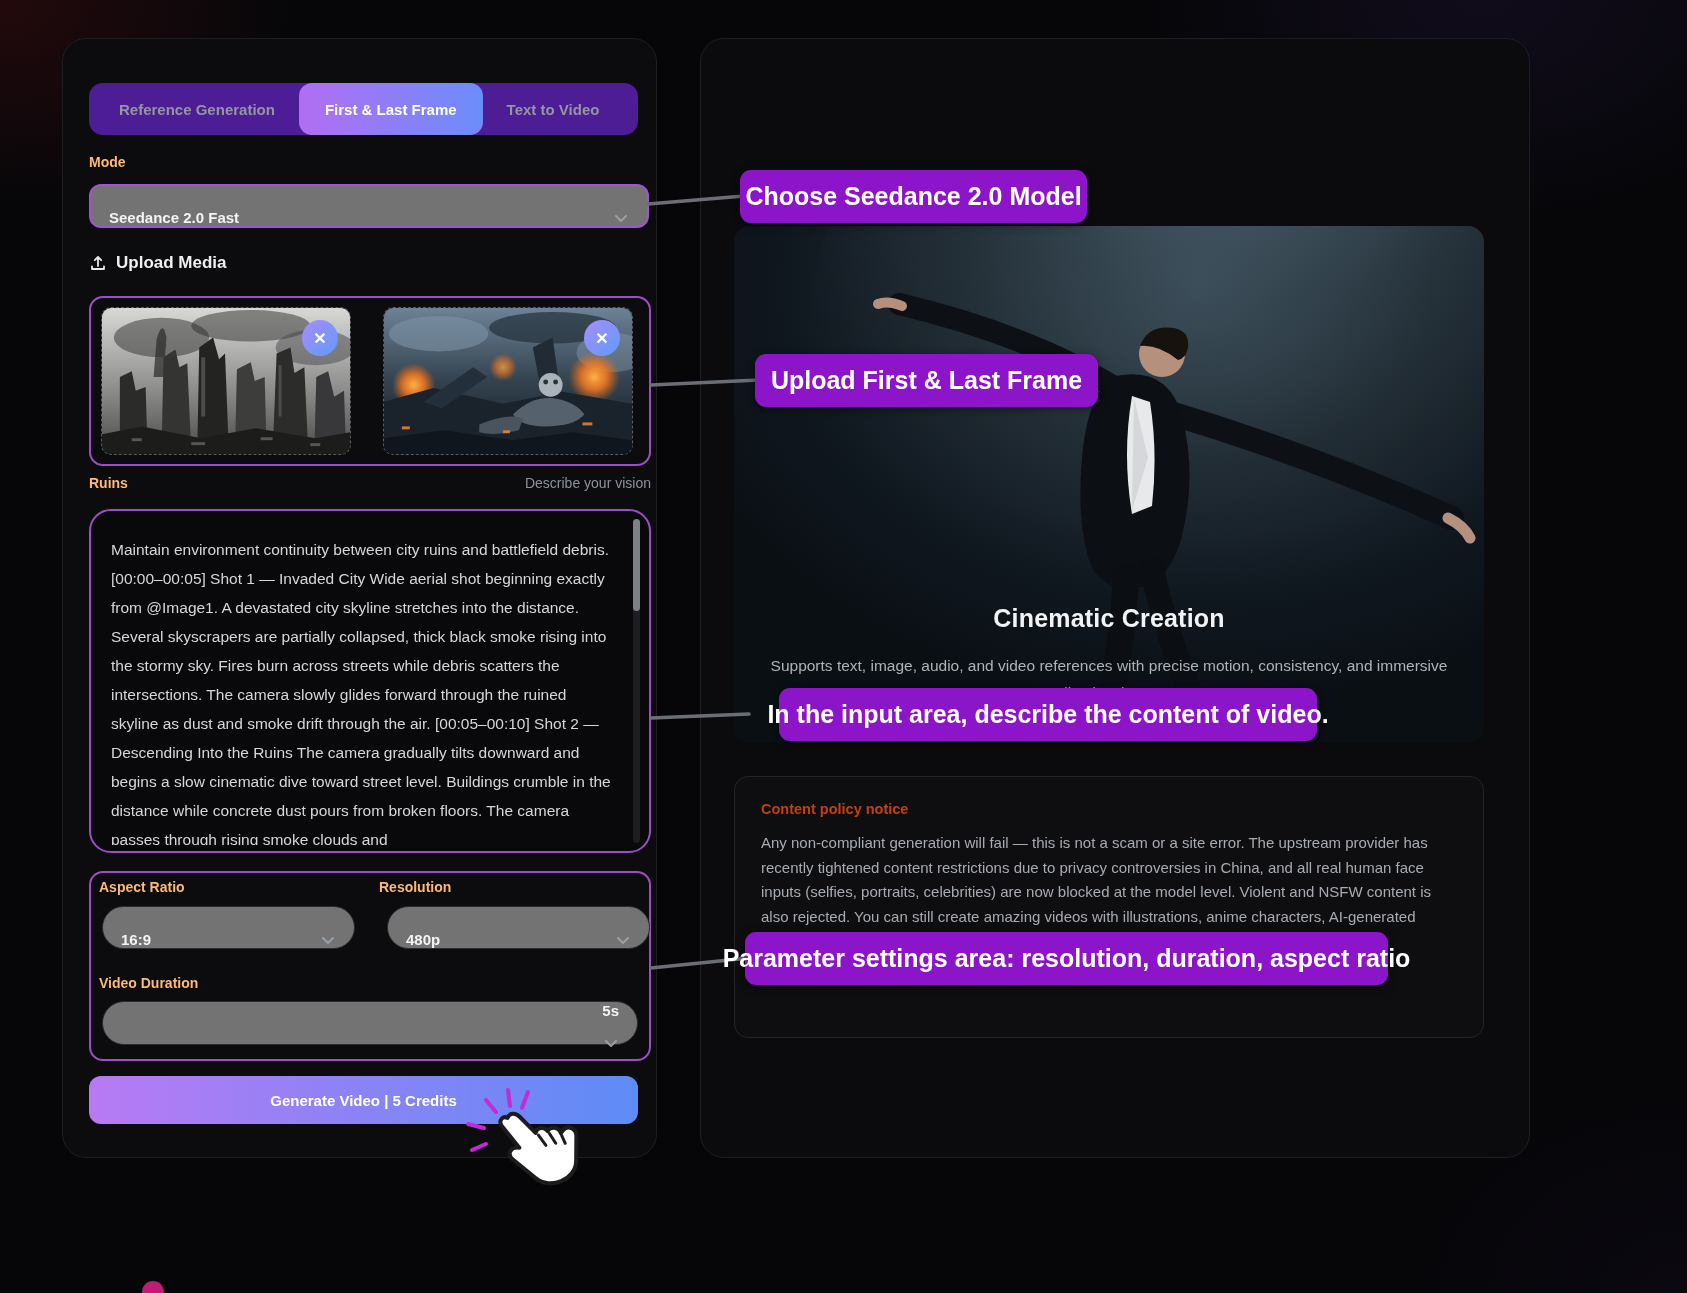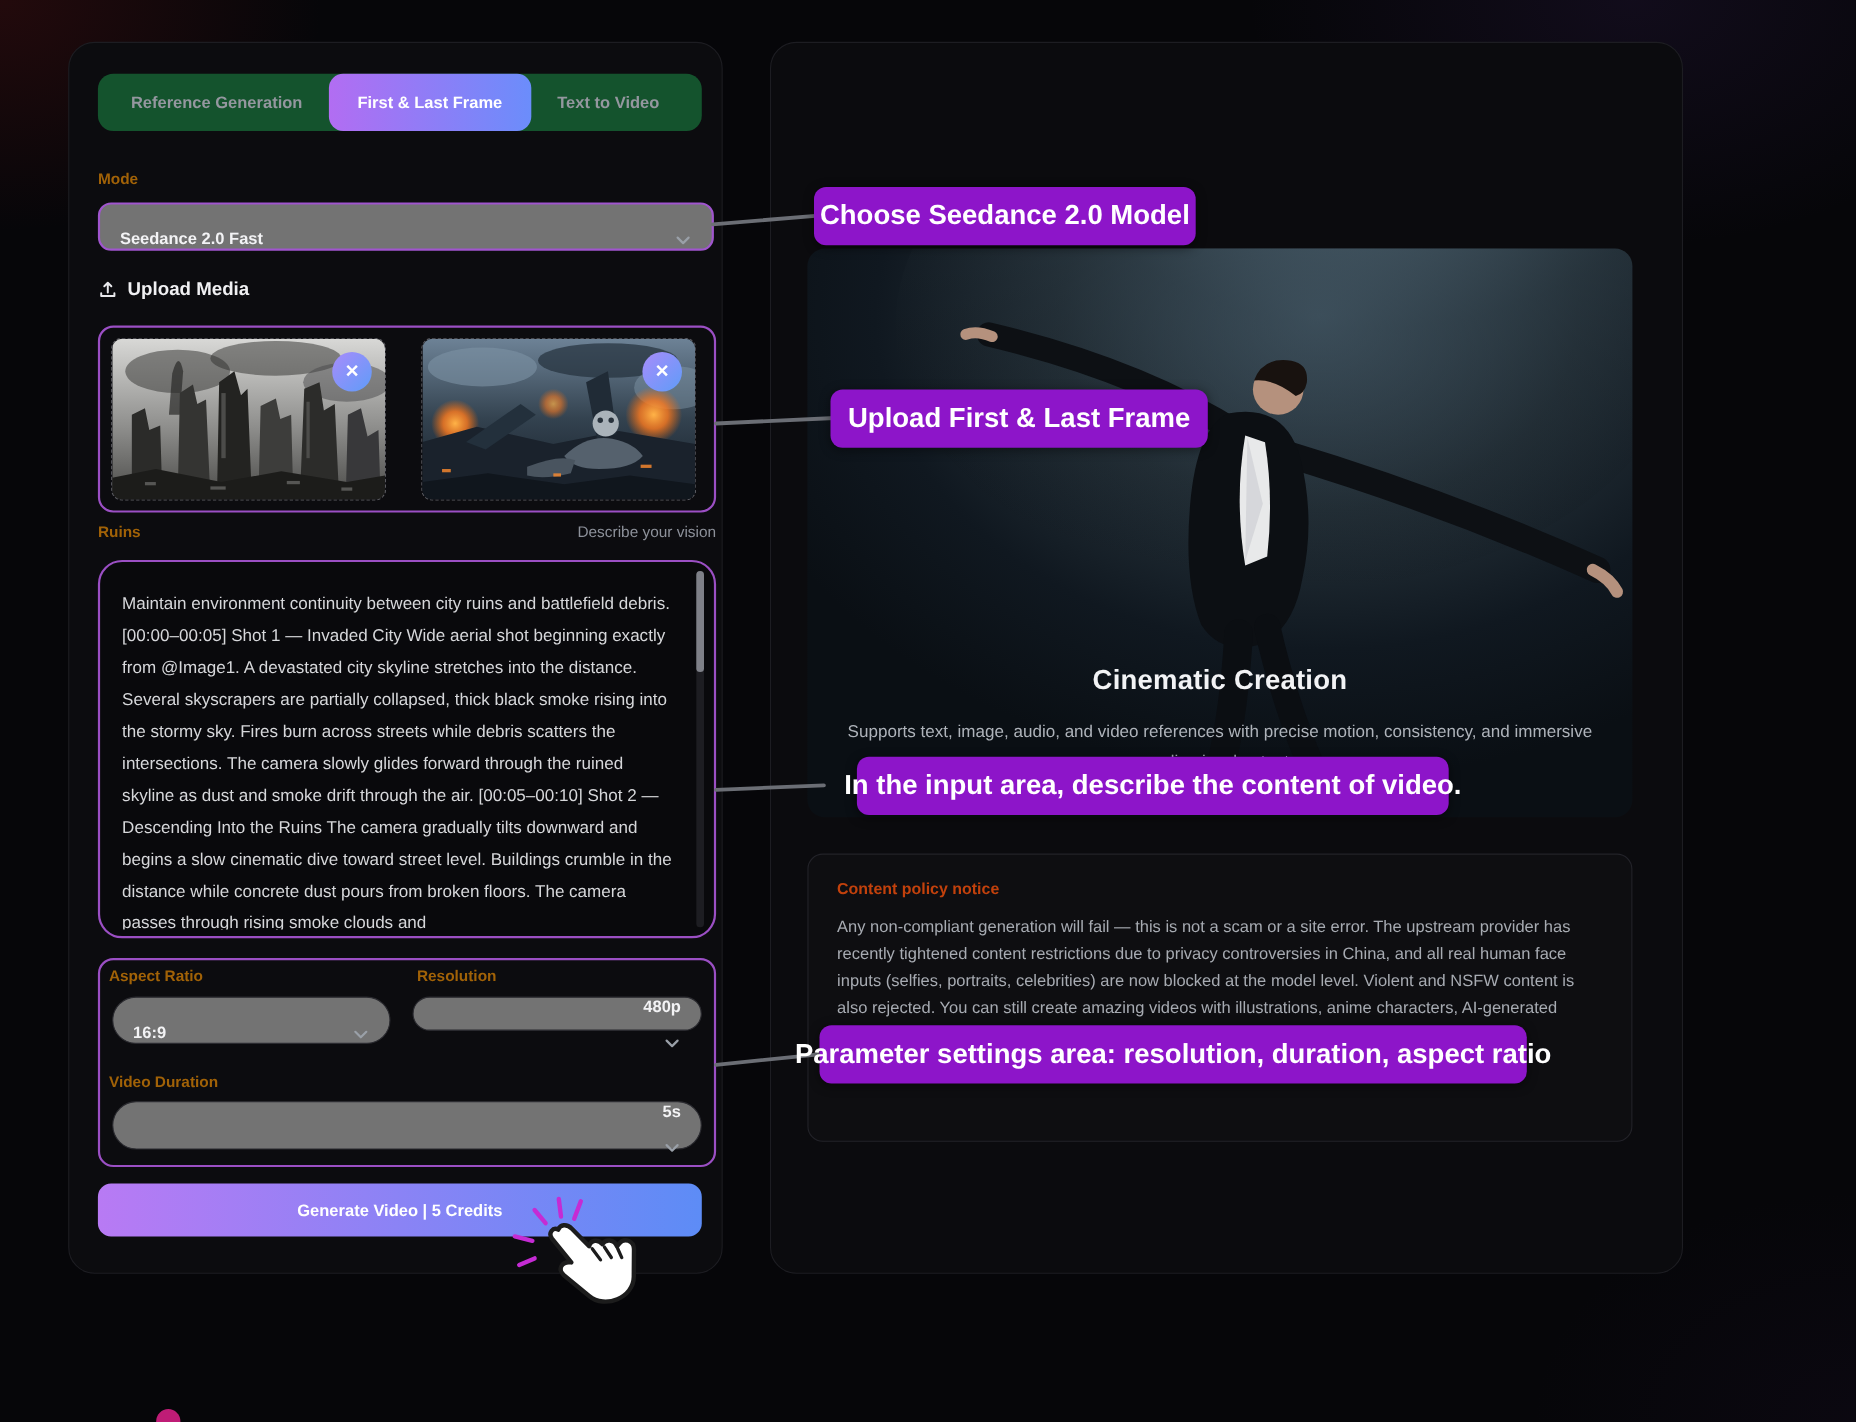--- a/index.html
+++ b/index.html
@@ -24,8 +24,8 @@
 
   
   .tabbar {
-    position:absolute; left:26px; top:28px; width:549px; height:52px;
-    background:#14532d; border-radius:14px; display:flex; align-items:center;
+    position:absolute; left:26px; top:44px; width:549px; height:52px;
+    background:#4c1d95; border-radius:14px; display:flex; align-items:center;
     padding:0 6px;
   }
   .tab {

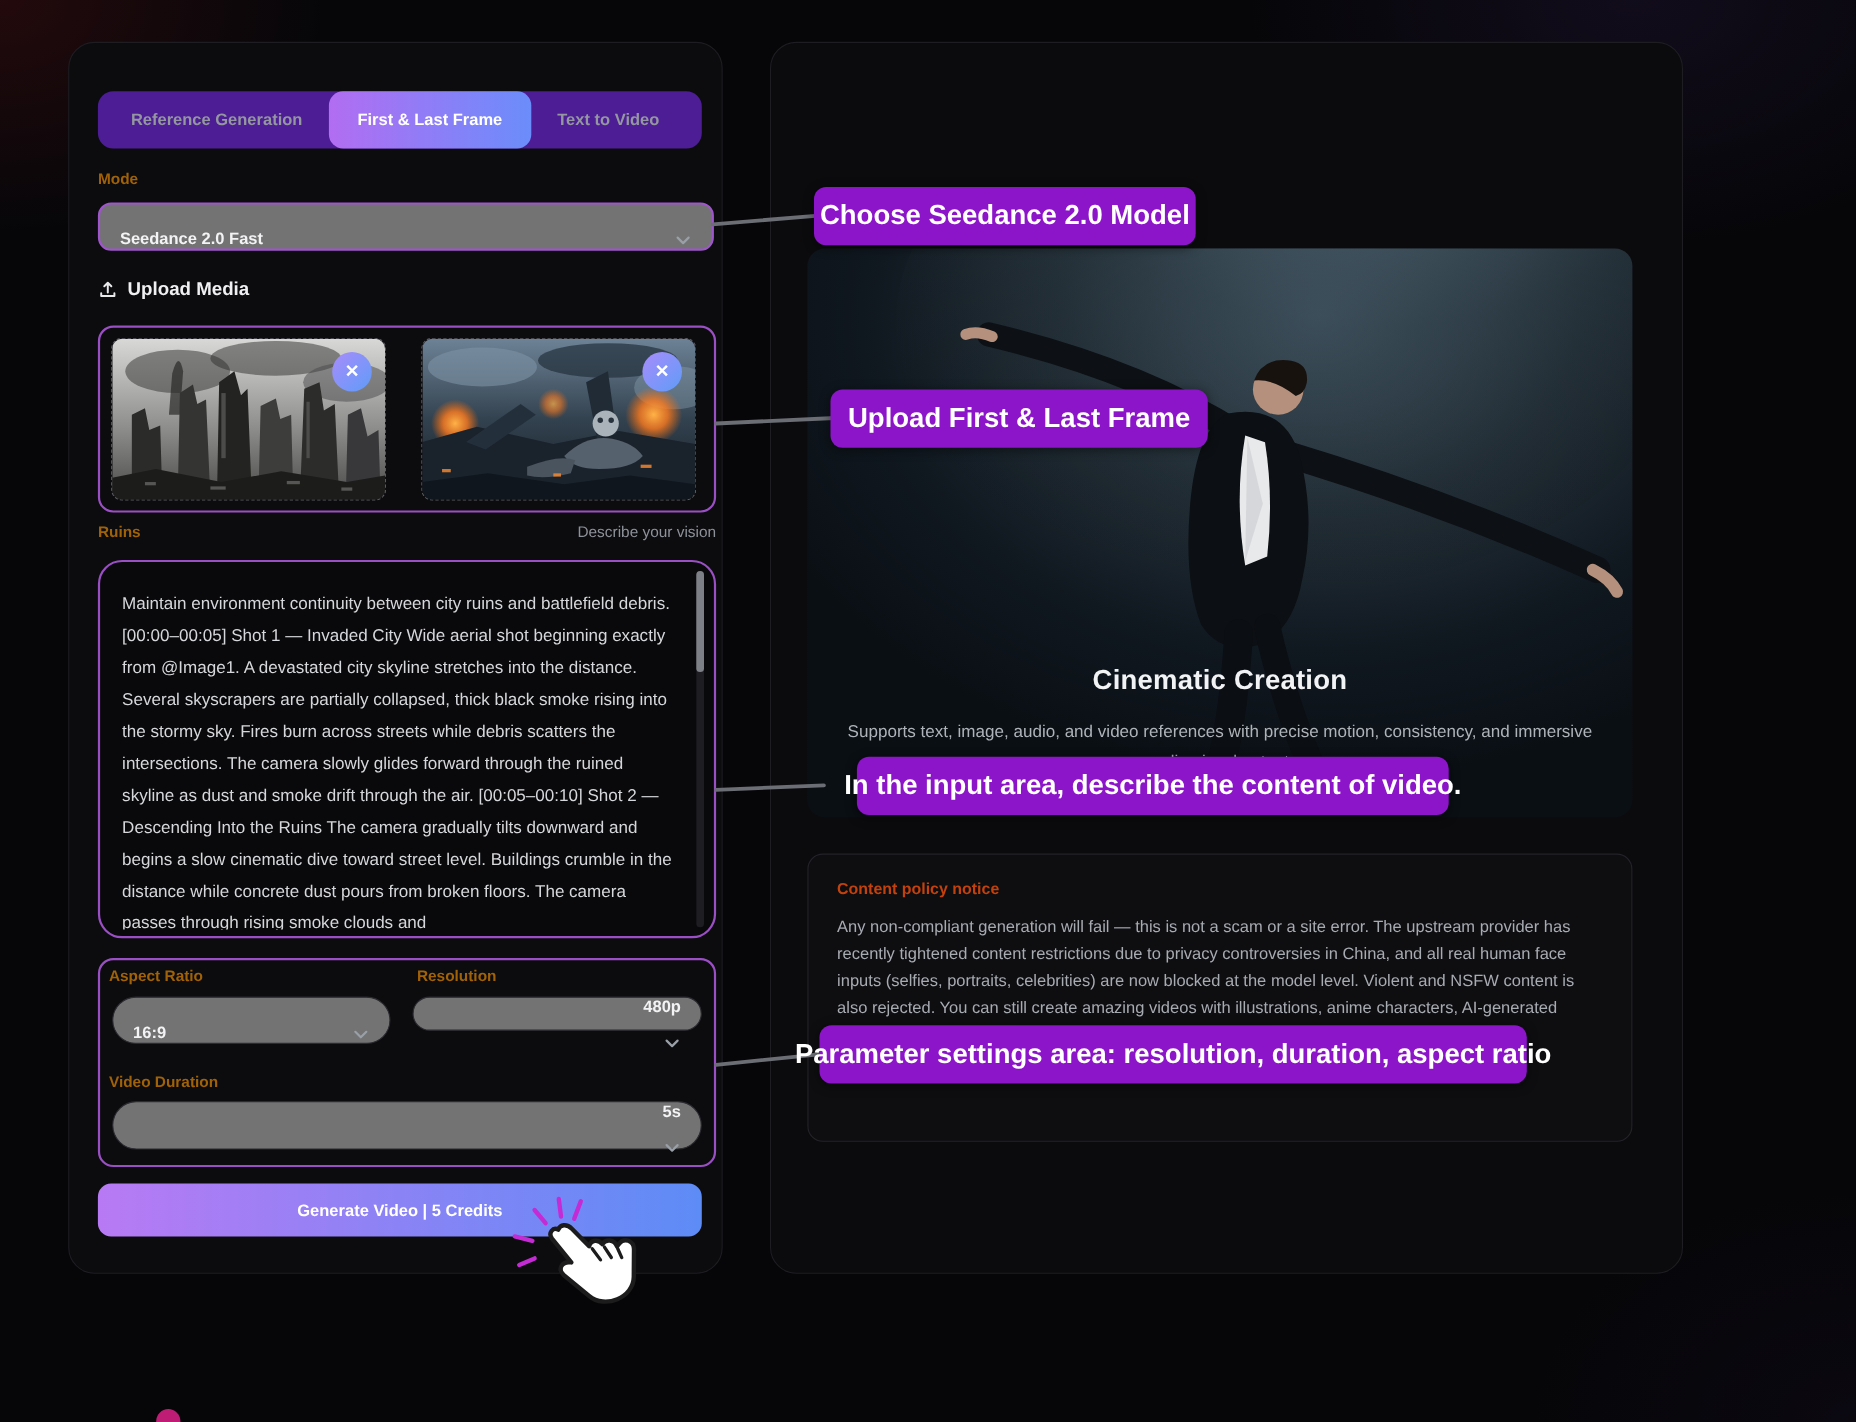--- a/index.html
+++ b/index.html
@@ -38,7 +38,7 @@
     padding:0 26px;
   }
 
-  .field-label { position:absolute; font-size:14px; font-weight:700; color:#a16207; }
+  .field-label { position:absolute; font-size:14px; font-weight:700; color:#fdba74; }
 
   .select {
     position:absolute; background:#737373; border-radius:12px;

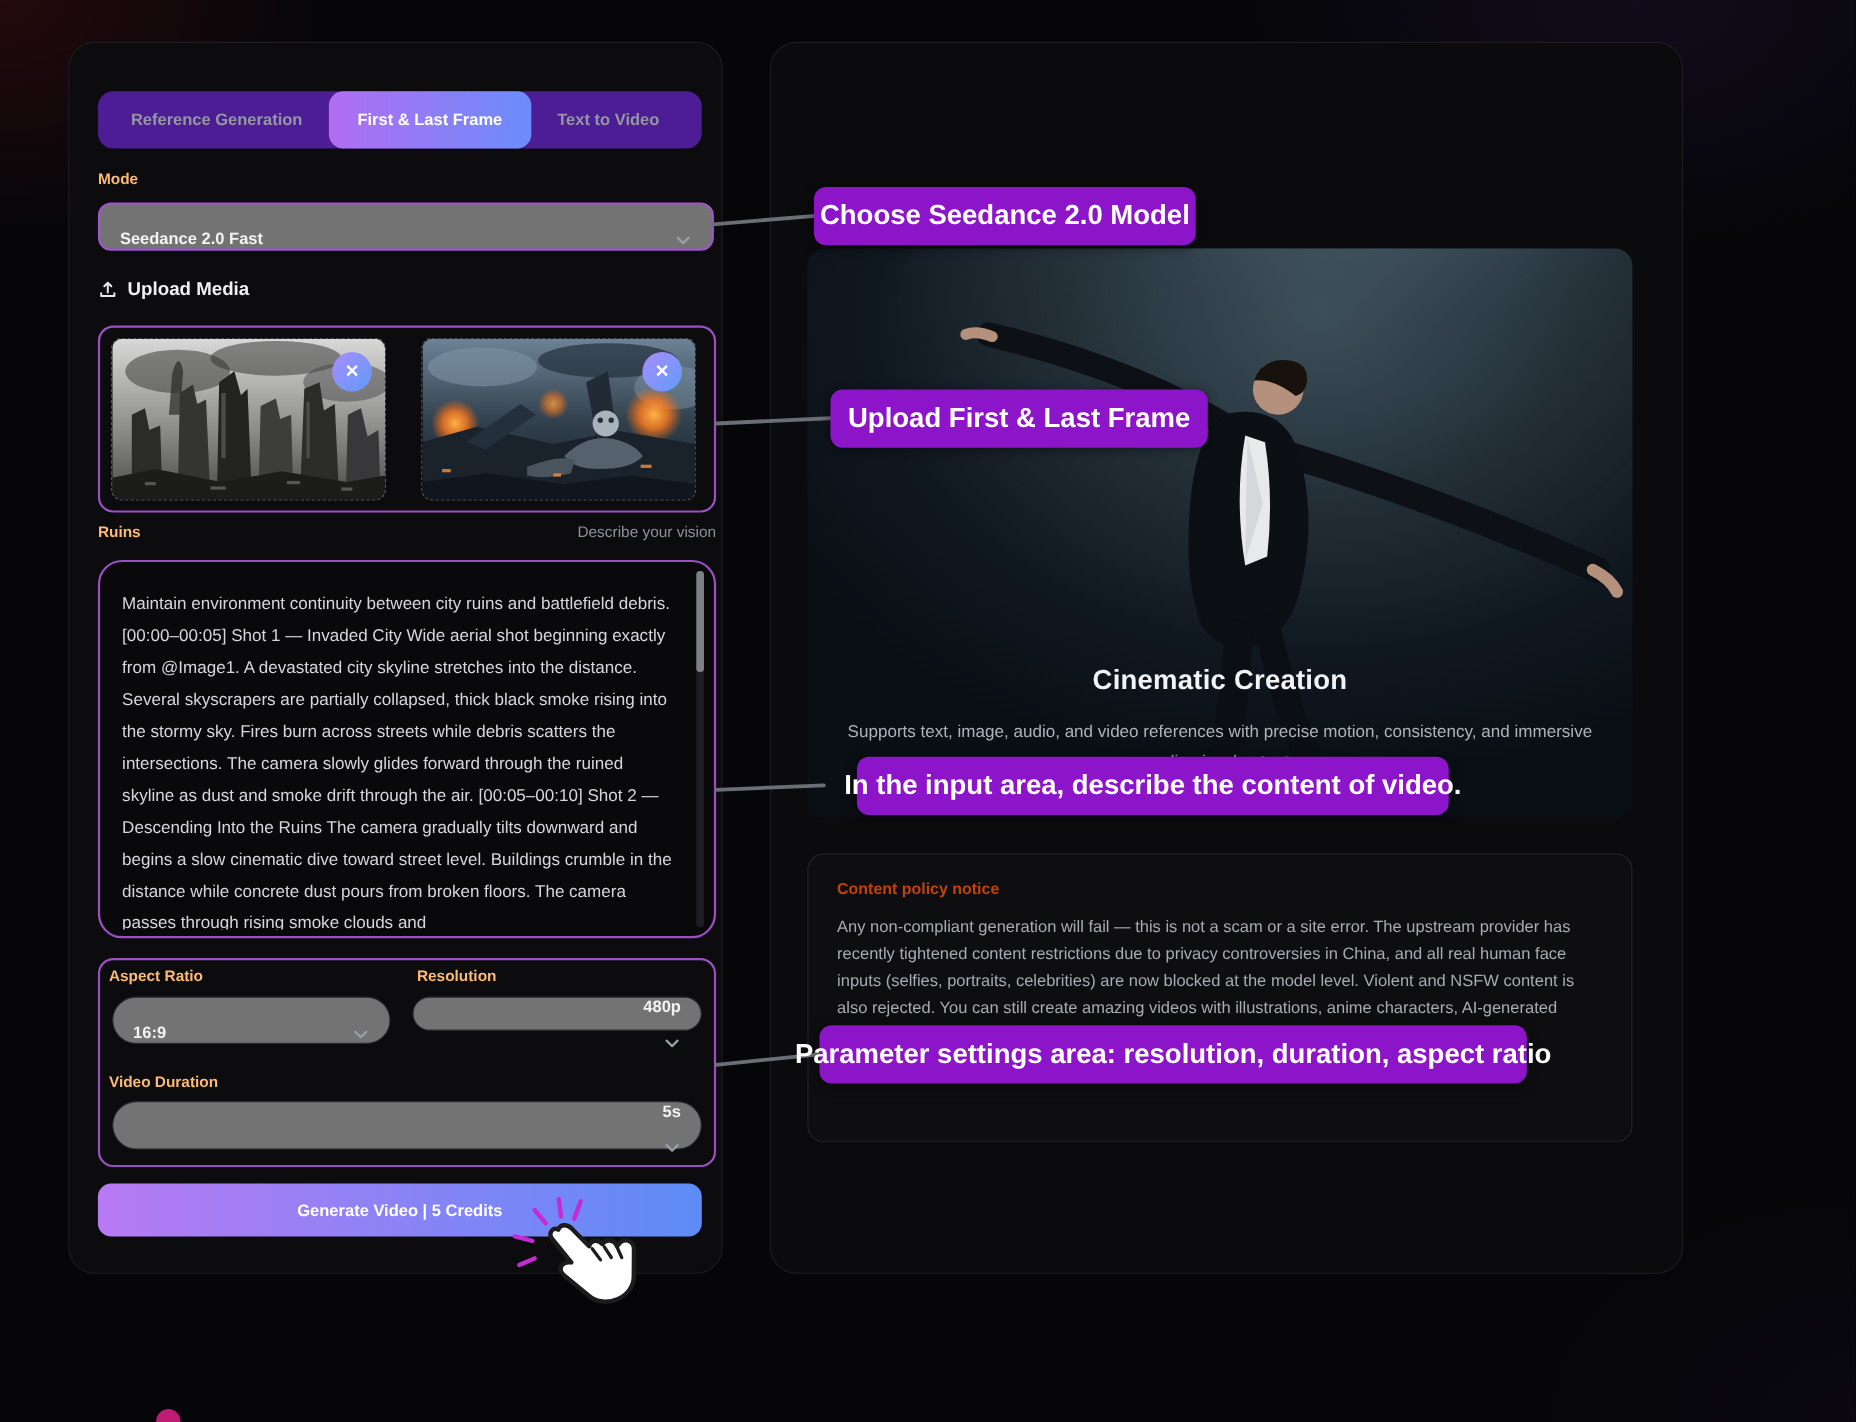--- a/index.html
+++ b/index.html
@@ -285,7 +285,7 @@
           </svg>
       </span>
     </div>
-    <div class="select plain" style="left:284px; top:33px; width:263px; height:31px;flex-direction:column;">
+    <div class="select plain" style="left:296px; top:33px; width:263px; height:43px;">
       <span>480p</span>
       <span class="chev">
         <svg viewBox="0 0 16 16">

